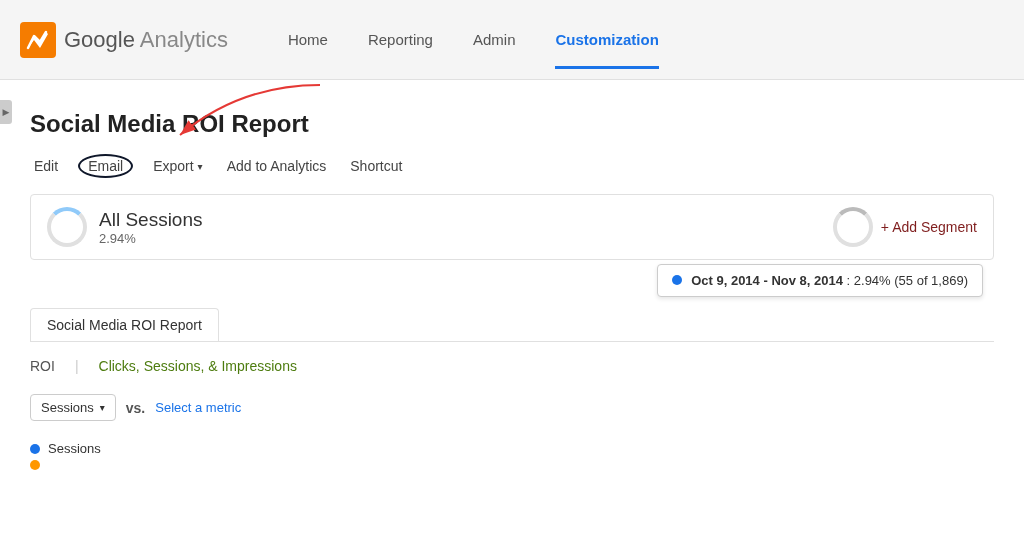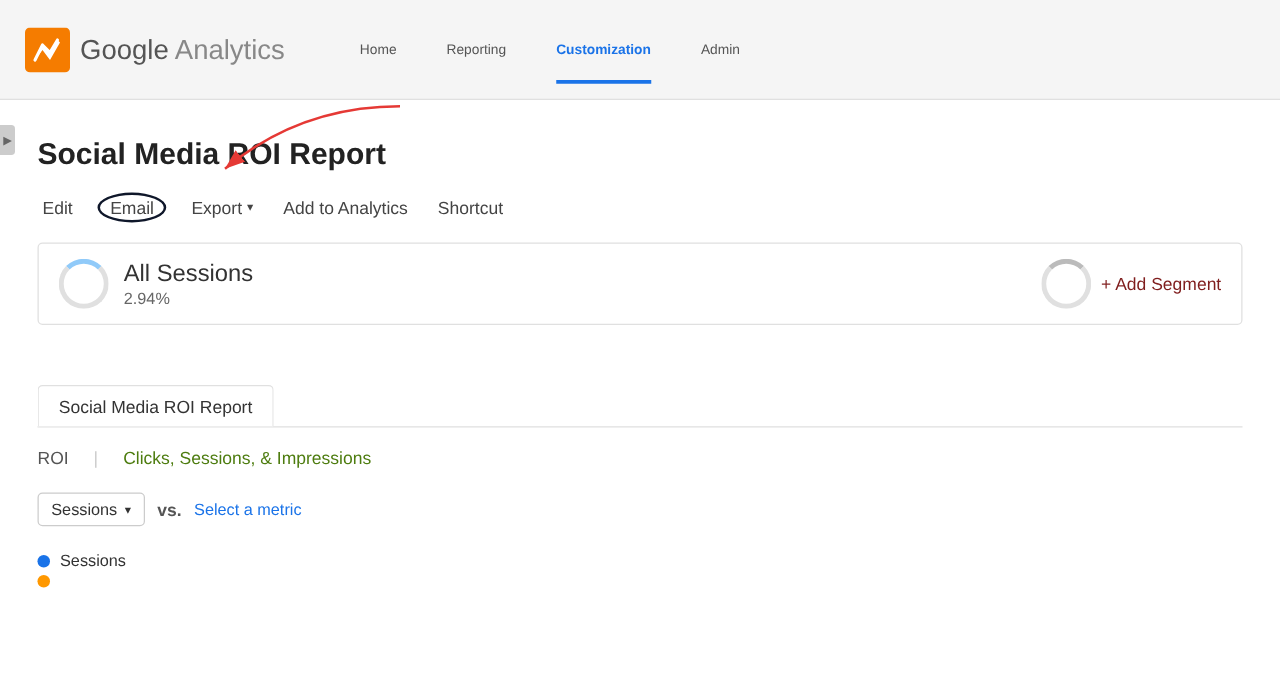--- a/index.html
+++ b/index.html
@@ -31,7 +31,7 @@
       flex: 1;
     }
     .nav-item {
-      font-size: 11px;
+      font-size: 15px;
       color: #555;
       cursor: pointer;
       padding: 20px 0;

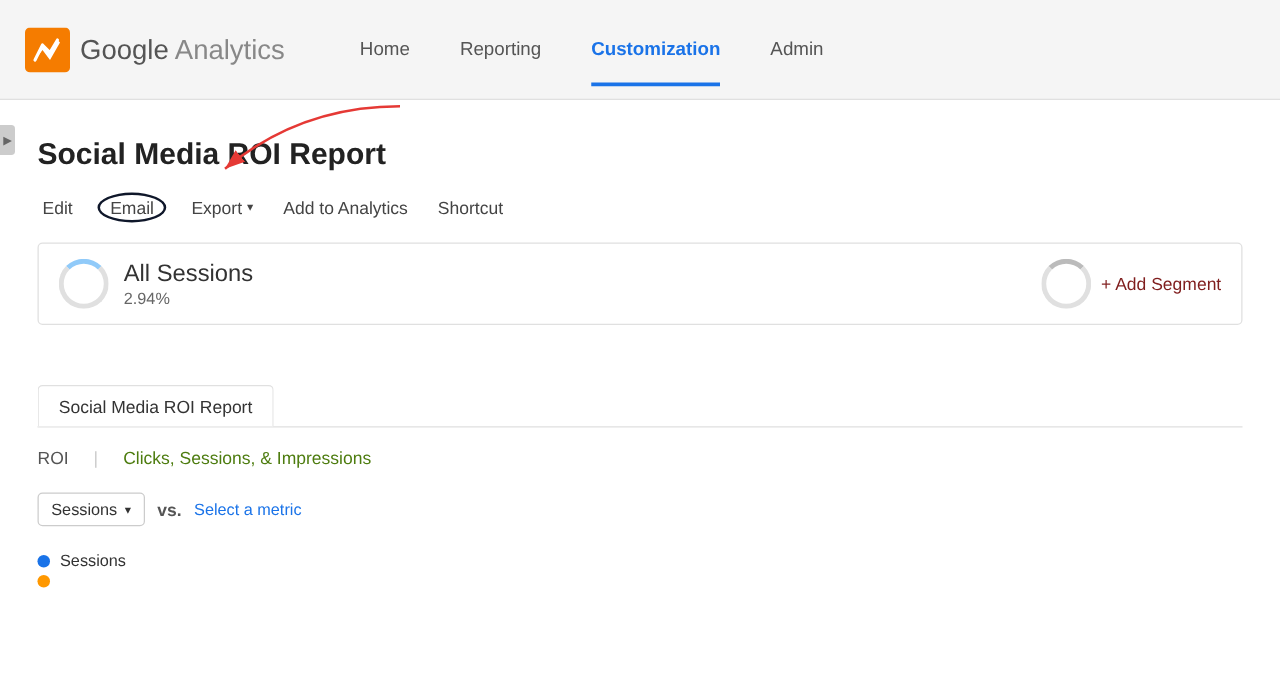--- a/index.html
+++ b/index.html
@@ -296,8 +296,8 @@
   <nav class="nav">
     <a class="nav-item">Home</a>
     <a class="nav-item">Reporting</a>
+    <a class="nav-item">Admin</a>
     <a class="nav-item active">Customization</a>
-    <a class="nav-item">Admin</a>
   </nav>
 </div>
 

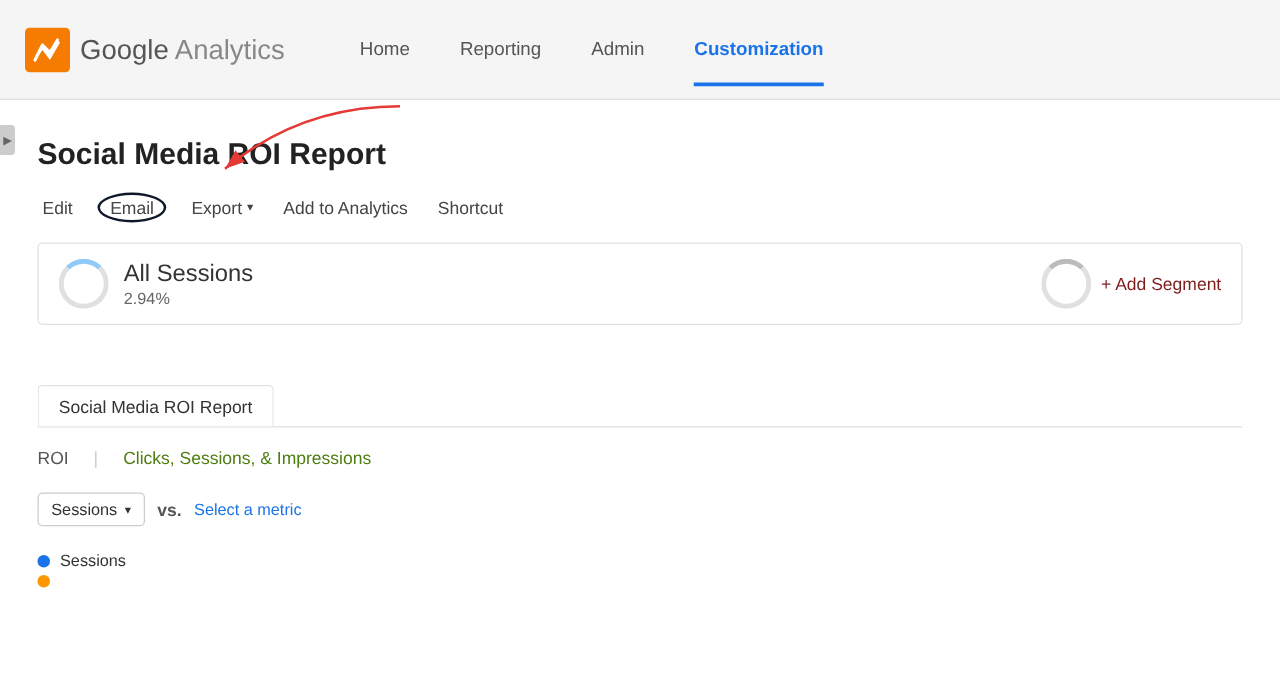--- a/index.html
+++ b/index.html
@@ -340,6 +340,12 @@
       <span class="add-segment-text">+ Add Segment</span>
     </div>
 
+    <div class="tooltip-box">
+      <span class="tooltip-dot"></span>
+      <strong>Oct 9, 2014 - Nov 8, 2014</strong>
+      <span> : </span>
+      <span>2.94% (55 of 1,869)</span>
+    </div>
   </div>
 
   <div class="report-tabs">

